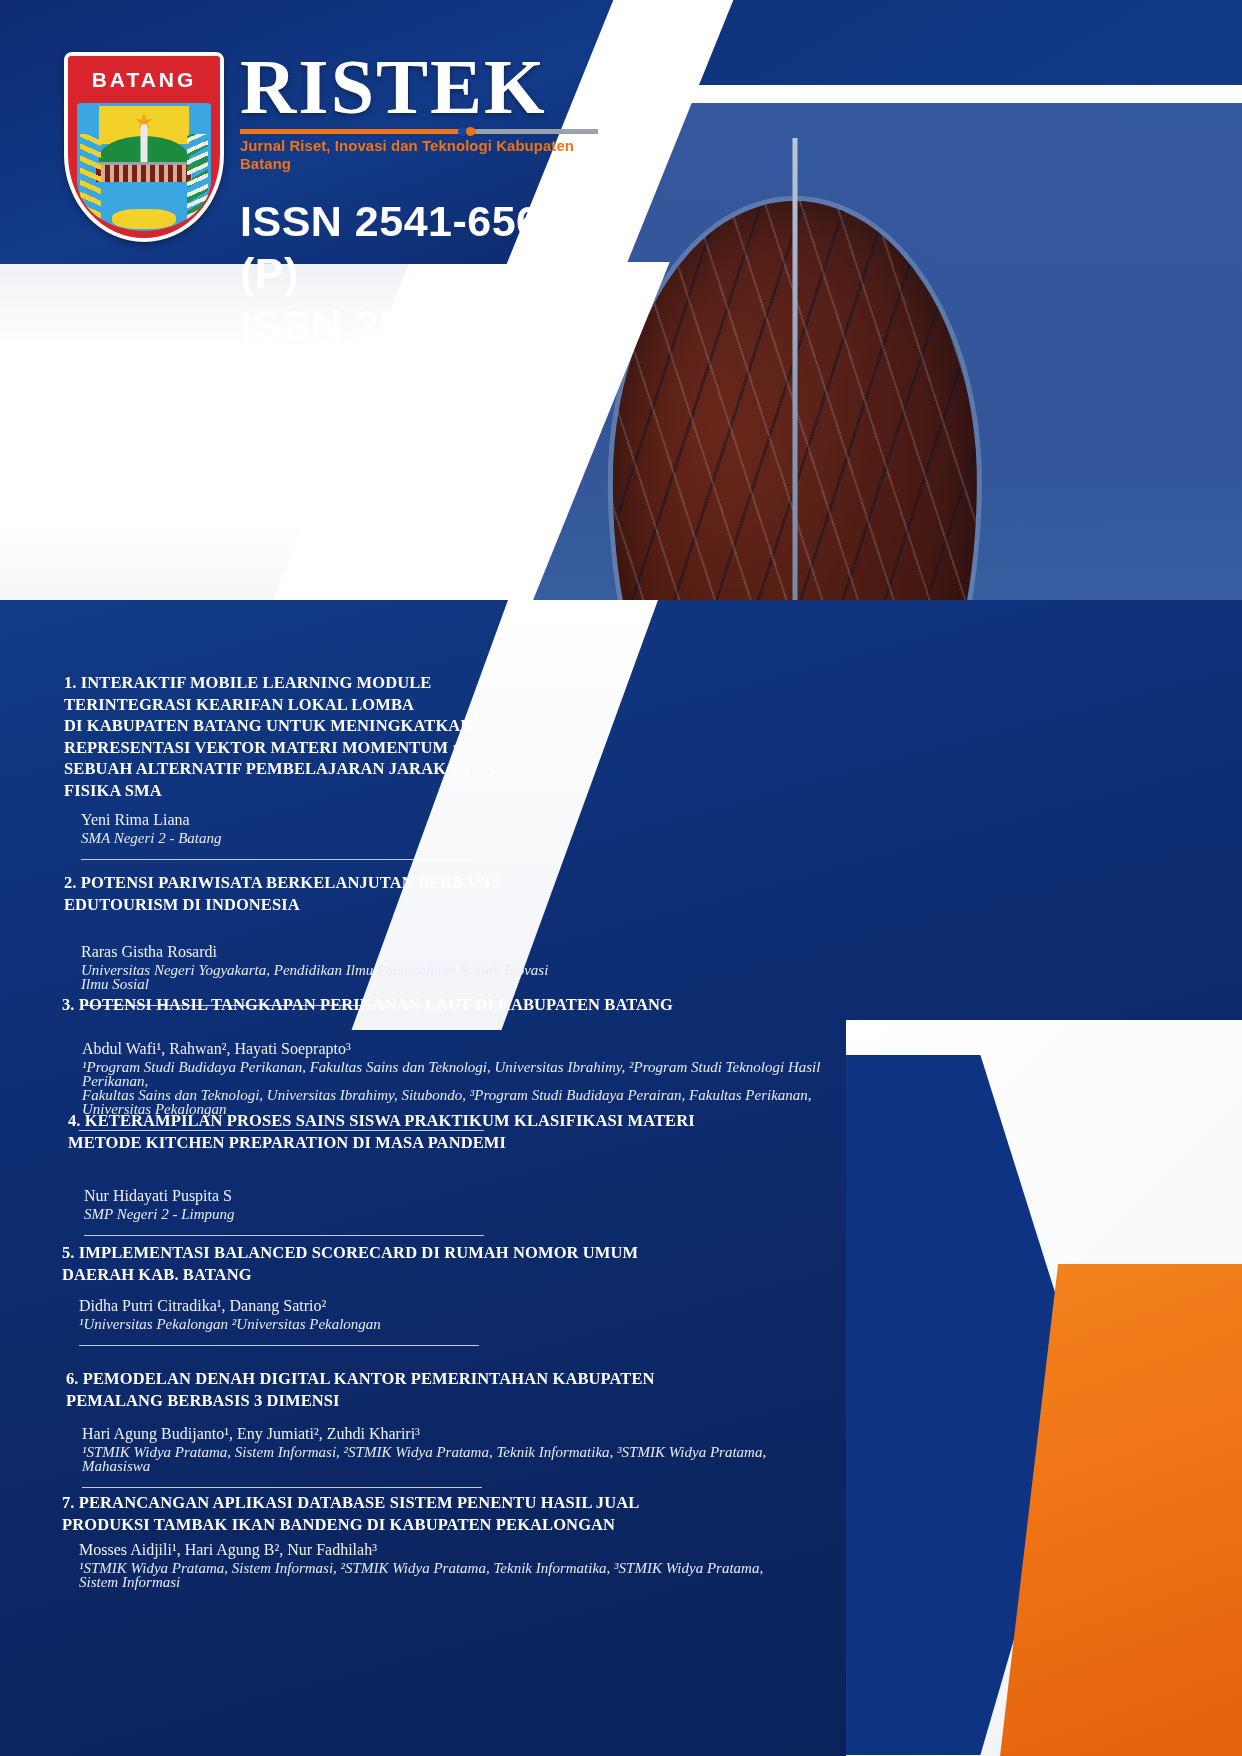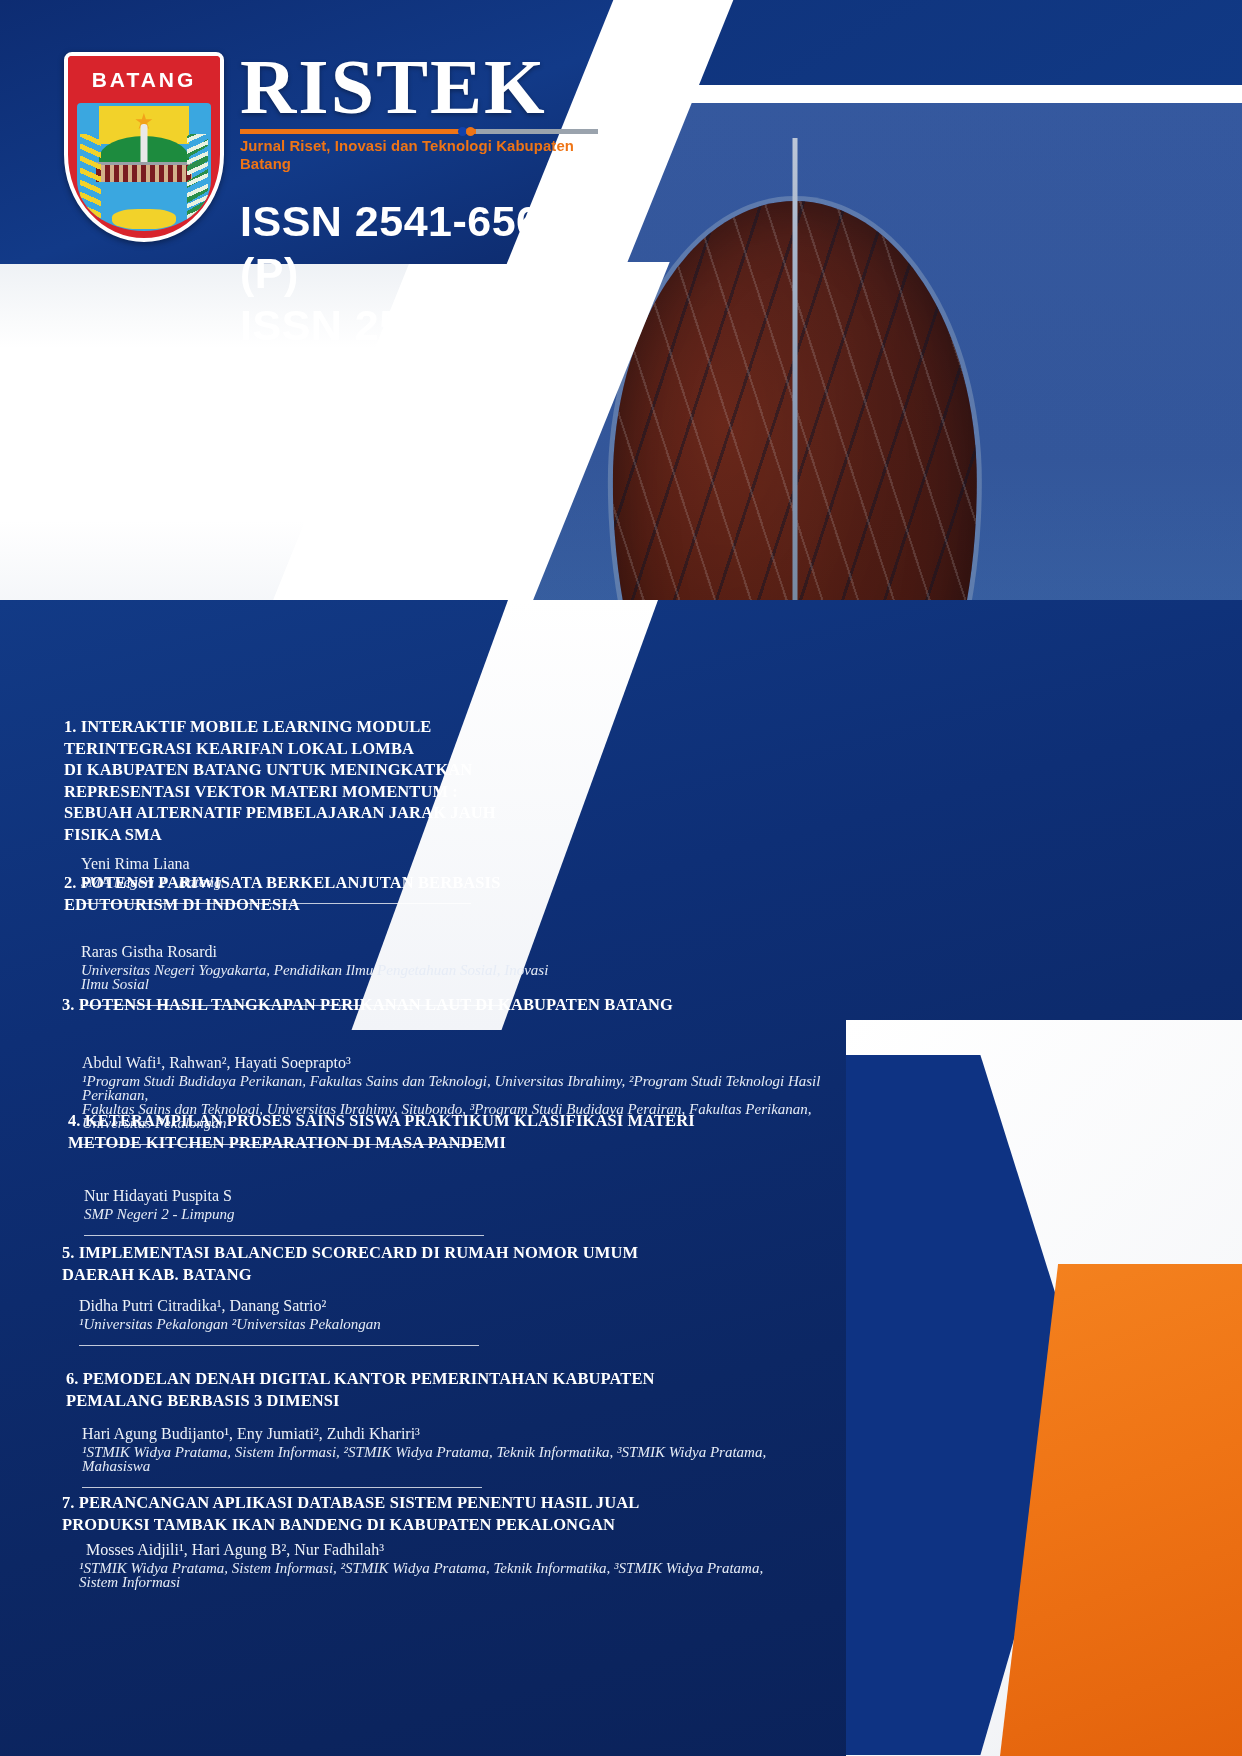--- a/index.html
+++ b/index.html
@@ -270,7 +270,7 @@
   }
 
   
-  .a1{position:absolute;left:64px;top:0px;width:470px;margin-top:44px;}
+  .a1{position:absolute;left:64px;top:0px;width:470px;}
   .a1 .divider{width:390px;margin-left:17px;}
   .a2{position:absolute;left:64px;top:200px;width:500px;}
   .a2 .divider{width:420px;margin-left:17px;}

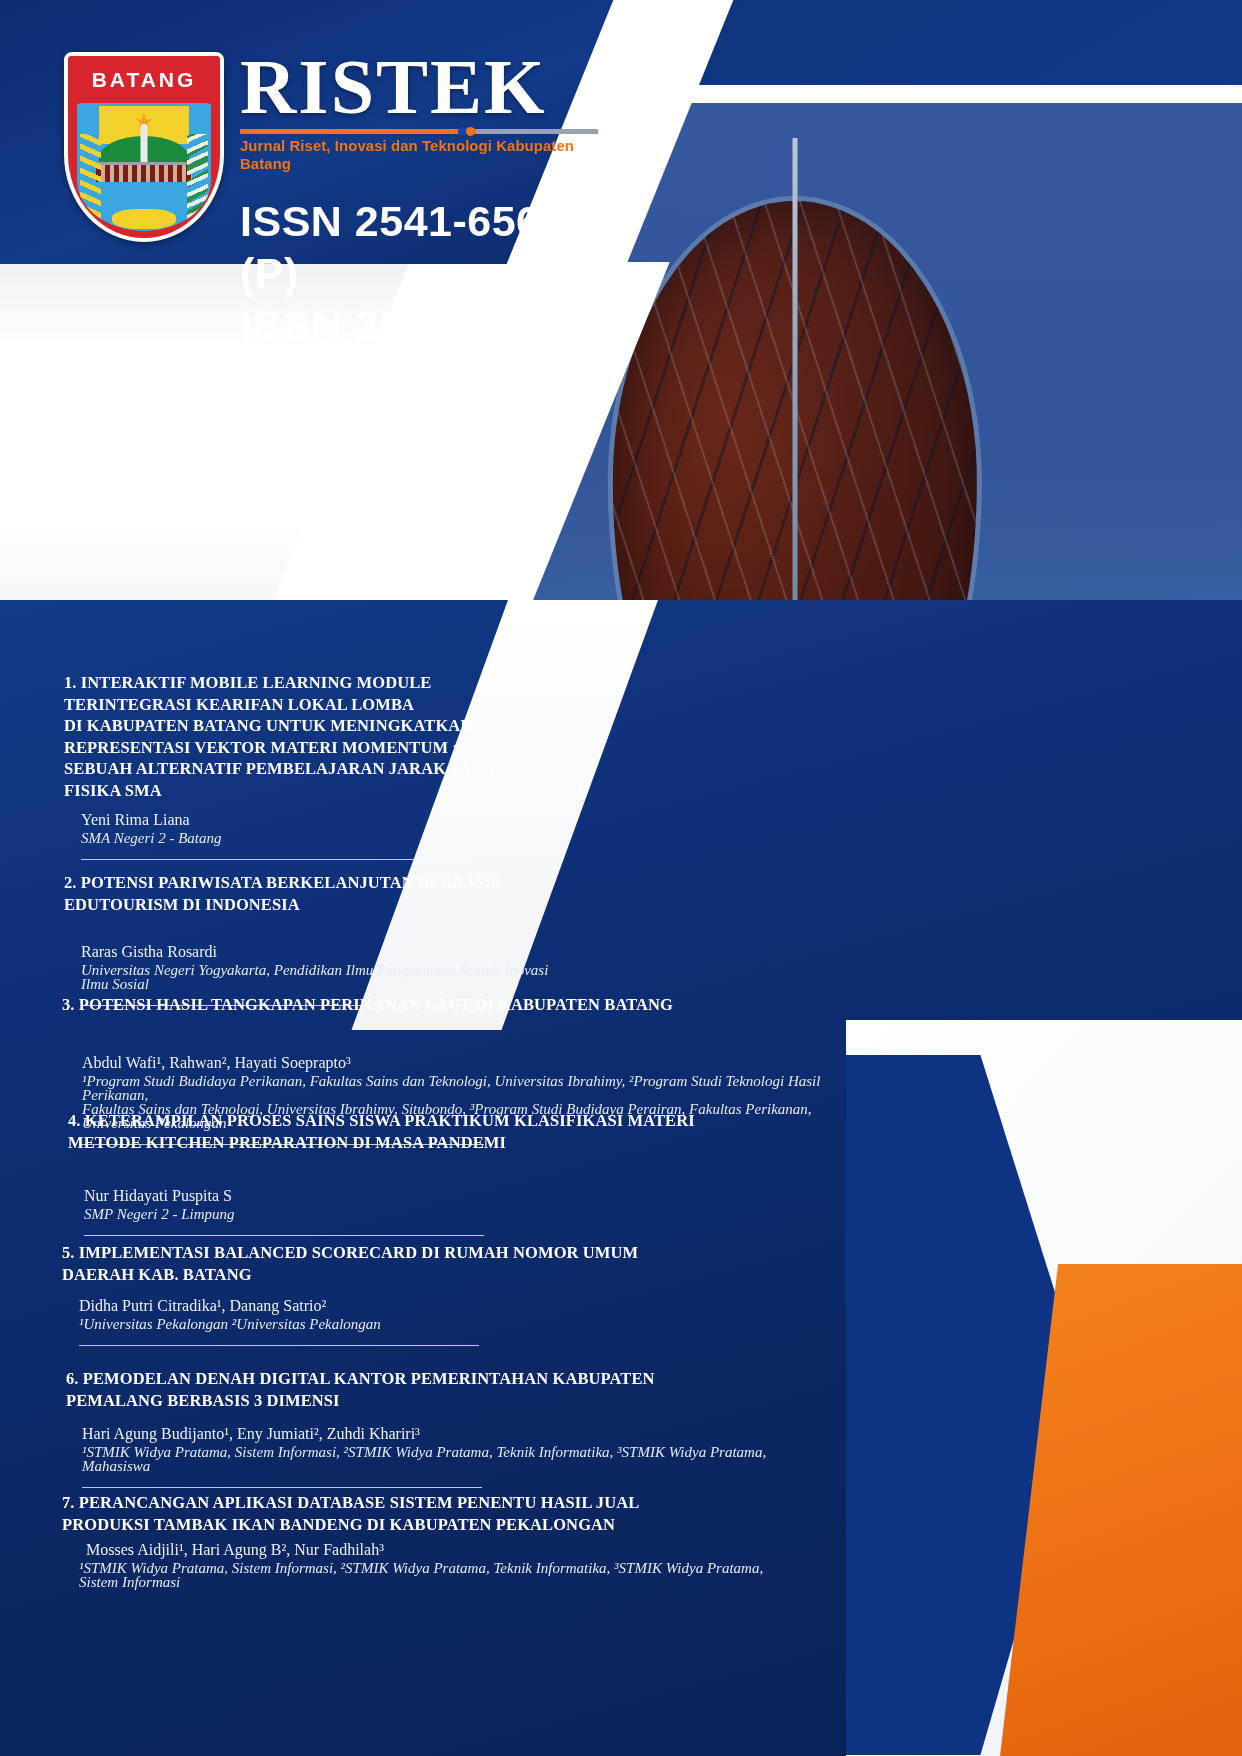--- a/index.html
+++ b/index.html
@@ -379,7 +379,7 @@
 
     <div class="art a3">
       <div class="art-title"><span>3.</span> <span>POTENSI HASIL TANGKAPAN PERIKANAN LAUT DI KABUPATEN BATANG</span></div>
-      <div class="art-authors" style="margin-left:20px;margin-top:36px">Abdul Wafi¹, Rahwan², Hayati Soeprapto³</div>
+      <div class="art-authors" style="margin-left:20px;margin-top:22px">Abdul Wafi¹, Rahwan², Hayati Soeprapto³</div>
       <div class="art-affil" style="margin-left:20px">¹Program Studi Budidaya Perikanan, Fakultas Sains dan Teknologi, Universitas Ibrahimy, ²Program Studi Teknologi Hasil Perikanan,
 Fakultas Sains dan Teknologi, Universitas Ibrahimy, Situbondo, ³Program Studi Budidaya Perairan, Fakultas Perikanan, Universitas Pekalongan</div>
       <div class="divider"></div>

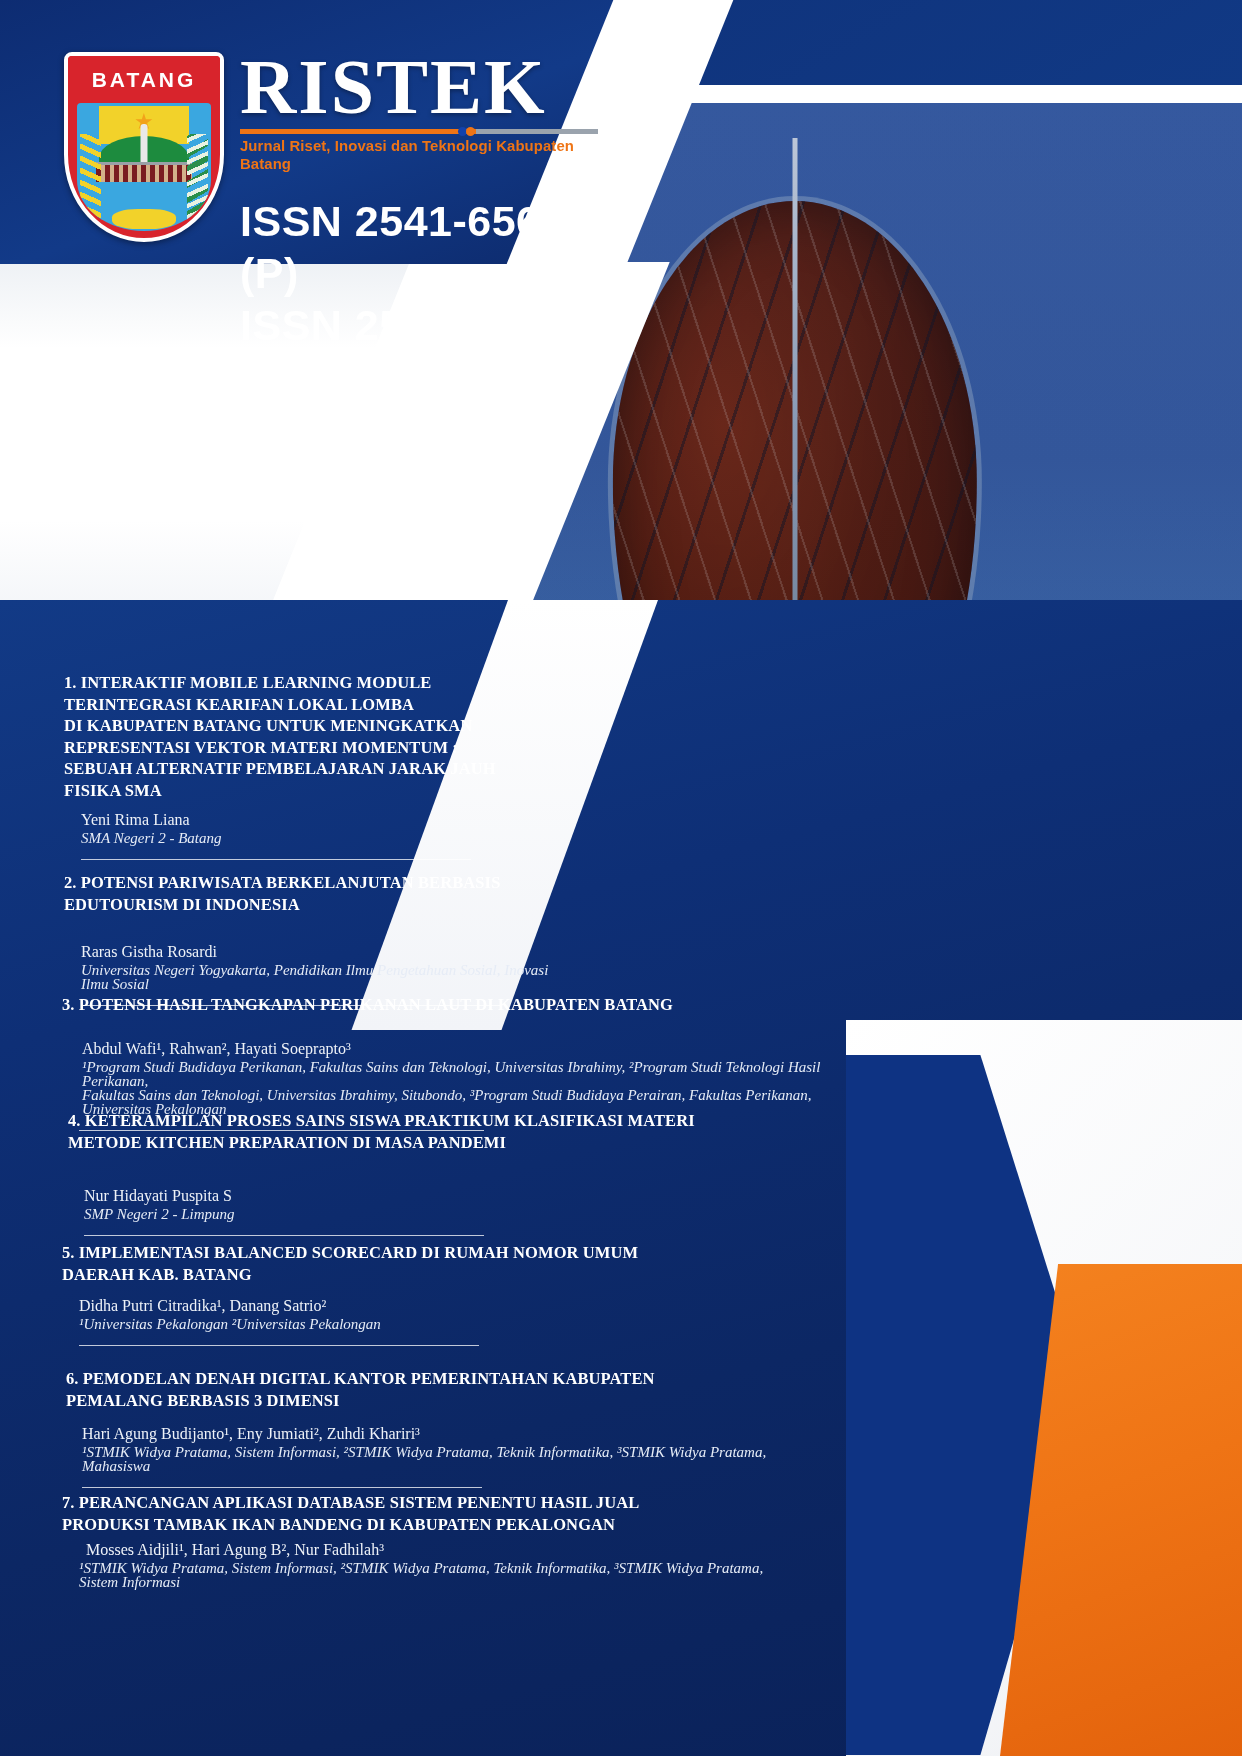--- a/index.html
+++ b/index.html
@@ -412,7 +412,7 @@
     <div class="art a7">
       <div class="art-title"><span>7.</span> <span>PERANCANGAN APLIKASI DATABASE SISTEM PENENTU HASIL JUAL
 PRODUKSI TAMBAK IKAN BANDENG  DI KABUPATEN PEKALONGAN</span></div>
-      <div class="art-authors" style="margin-left:24px;margin-top:4px">Mosses Aidjili¹, Hari Agung B², Nur Fadhilah³</div>
+      <div class="art-authors" style="margin-left:17px;margin-top:4px">Mosses Aidjili¹, Hari Agung B², Nur Fadhilah³</div>
       <div class="art-affil" style="margin-left:17px">¹STMIK Widya Pratama, Sistem Informasi, ²STMIK Widya Pratama, Teknik Informatika, ³STMIK Widya Pratama, Sistem Informasi</div>
     </div>
 

